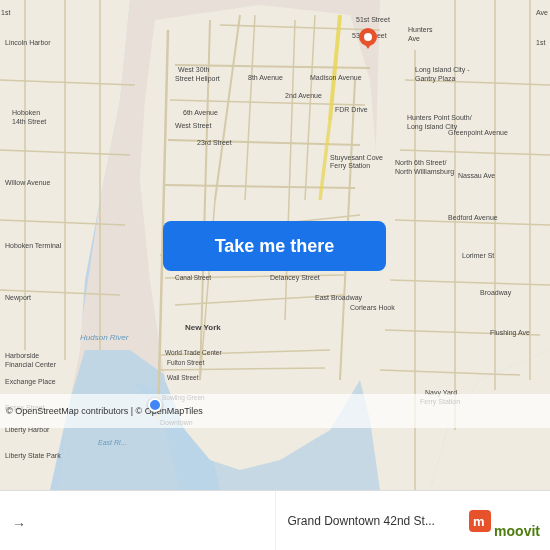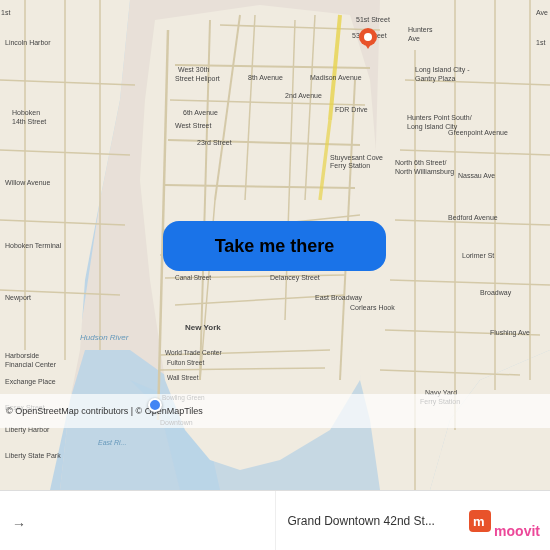--- a/index.html
+++ b/index.html
@@ -35,9 +35,9 @@
       width: 223px;
       height: 50px;
       background-color: #1a73e8;
-      color: #000000;
+      color: #ffffff;
       border: none;
-      border-radius: 16px;
+      border-radius: 8px;
       font-size: 18px;
       font-weight: bold;
       cursor: pointer;

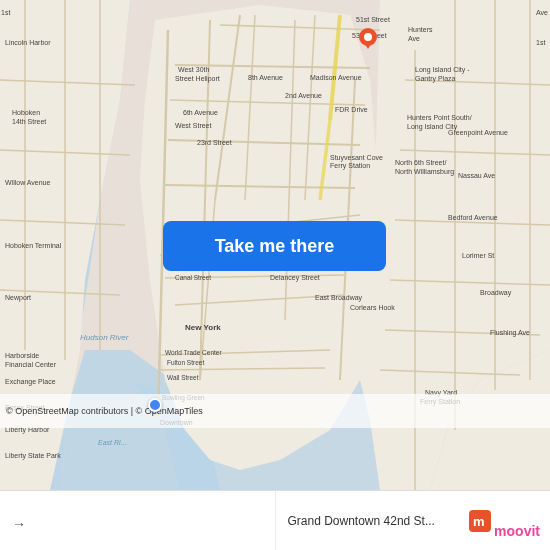--- a/index.html
+++ b/index.html
@@ -116,7 +116,7 @@
     .moovit-text {
       font-size: 14px;
       font-weight: bold;
-      color: #ec4899;
+      color: #4d7c0f;
       margin-top: 20px;
     }
 

